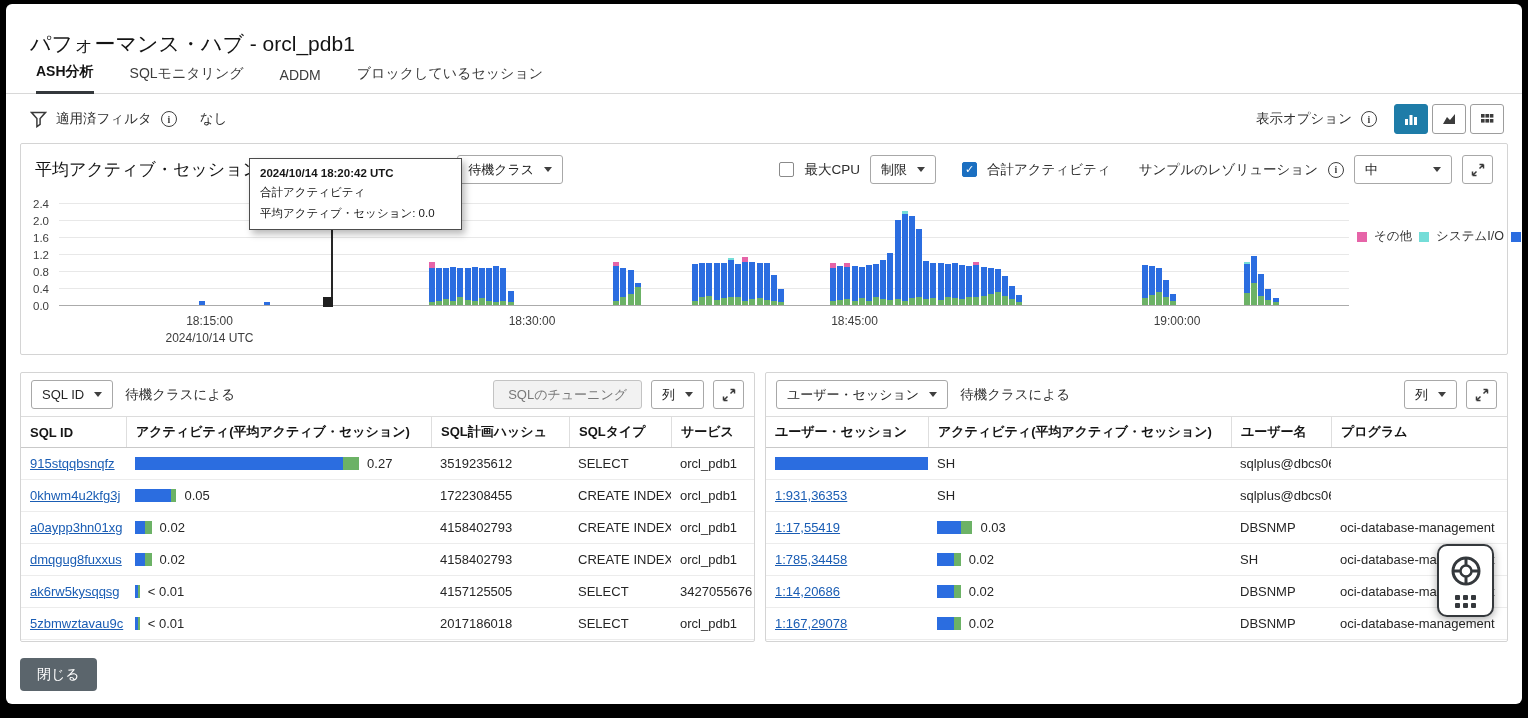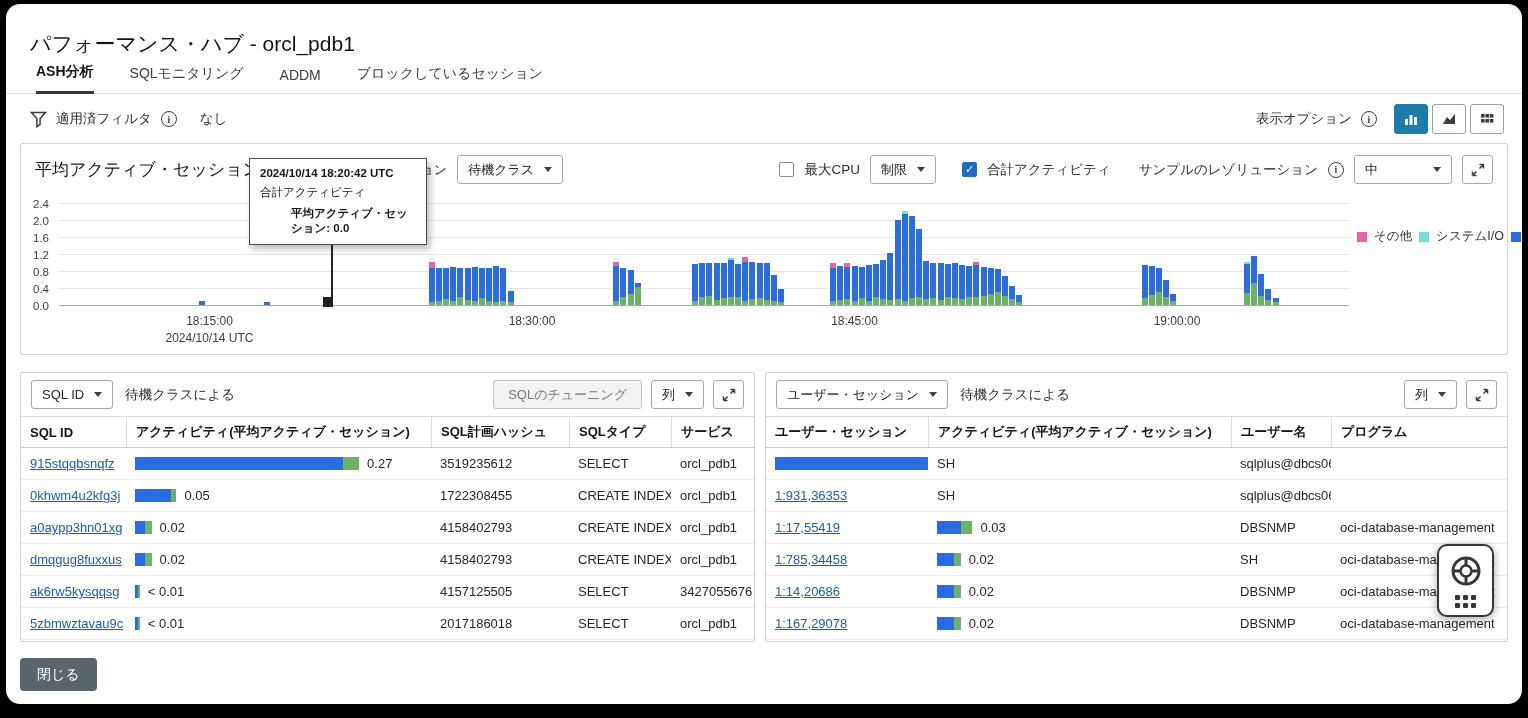--- a/index.html
+++ b/index.html
@@ -11,7 +11,7 @@
   }
   .frame {
     position:absolute; left:6px; top:4px; width:1516px; height:700px;
-    background:#fff; border-radius:14px; overflow:hidden;
+    background:#fff; border-radius:6px; overflow:hidden;
   }
   .page-title {
     position:absolute; left:24px; top:12px; font-size:21px; font-weight:400; color:#141414;

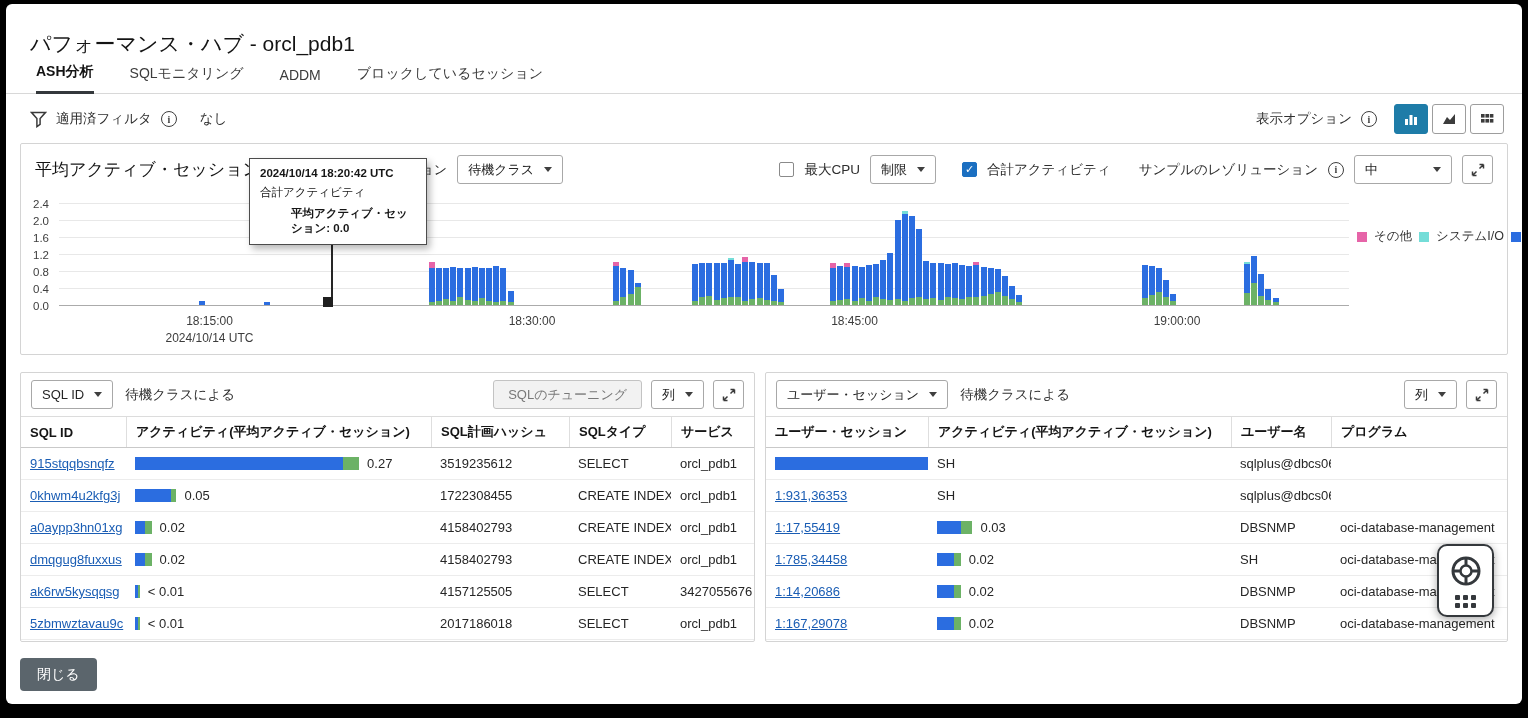--- a/index.html
+++ b/index.html
@@ -89,7 +89,7 @@
   .lg-swatch { width:10px; height:10px; flex:0 0 auto; }
   .lg-label { font-size:12.5px; color:#333; white-space:nowrap; }
   .tooltip {
-    position:absolute; left:228px; top:14px; width:178px; background:#fff;
+    position:absolute; left:228px; top:14px; width:213px; background:#fff;
     border:1px solid #4c4c4c; box-shadow:3px 4px 7px rgba(0,0,0,.28);
     padding:8px 10px; z-index:35; font-size:11.5px; color:#161616;
   }

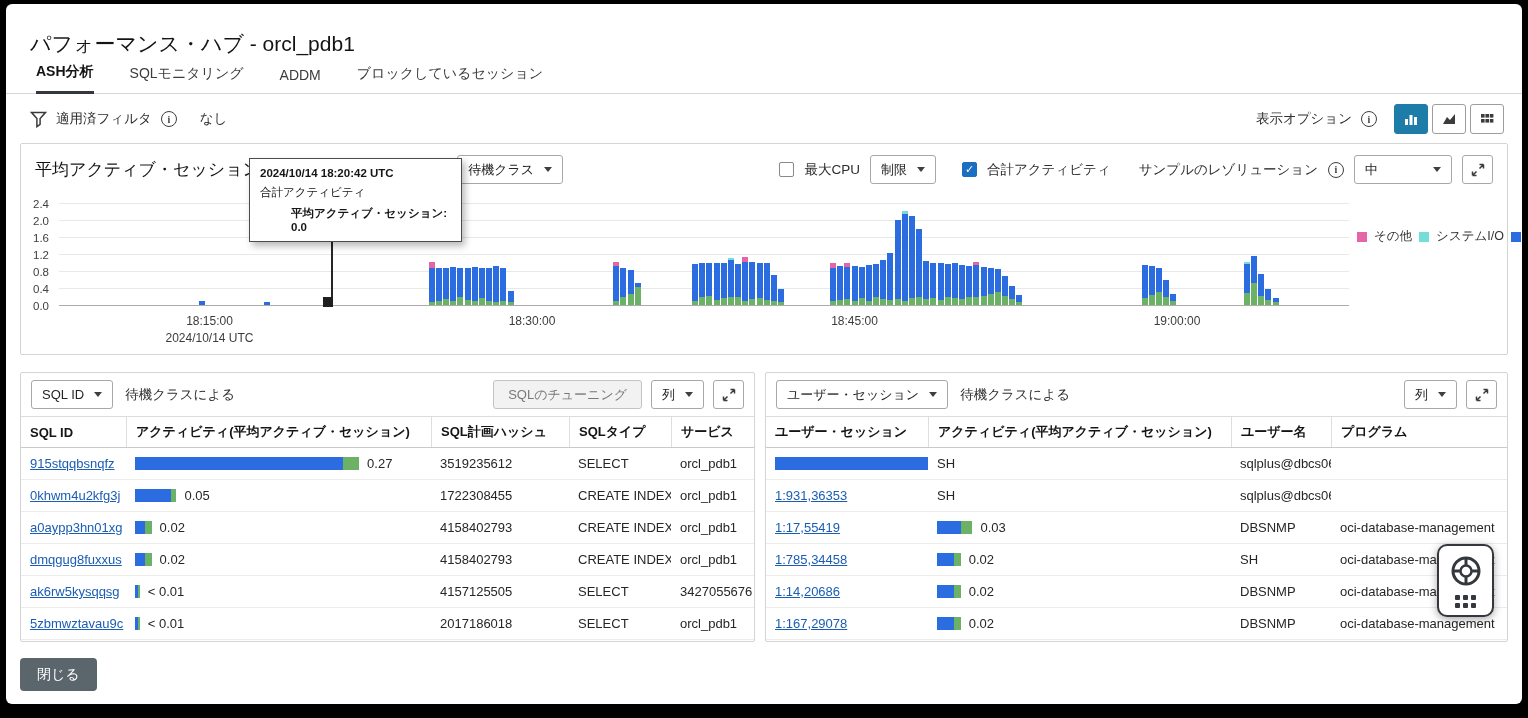--- a/index.html
+++ b/index.html
@@ -95,7 +95,7 @@
   }
   .tt-time { font-weight:bold; }
   .tt-series { margin-top:6px; }
-  .tt-metric { margin-top:6px; font-weight:bold;margin-left:31px; }
+  .tt-metric { margin-top:6px; font-weight:normal; }
   .slider-line { position:absolute; width:2px; background:#262626; z-index:25; }
   .slider-handle { position:absolute; width:8px; height:8px; border:5px solid #1f1f1f; background:#fff; z-index:26; cursor:ew-resize; }
   

